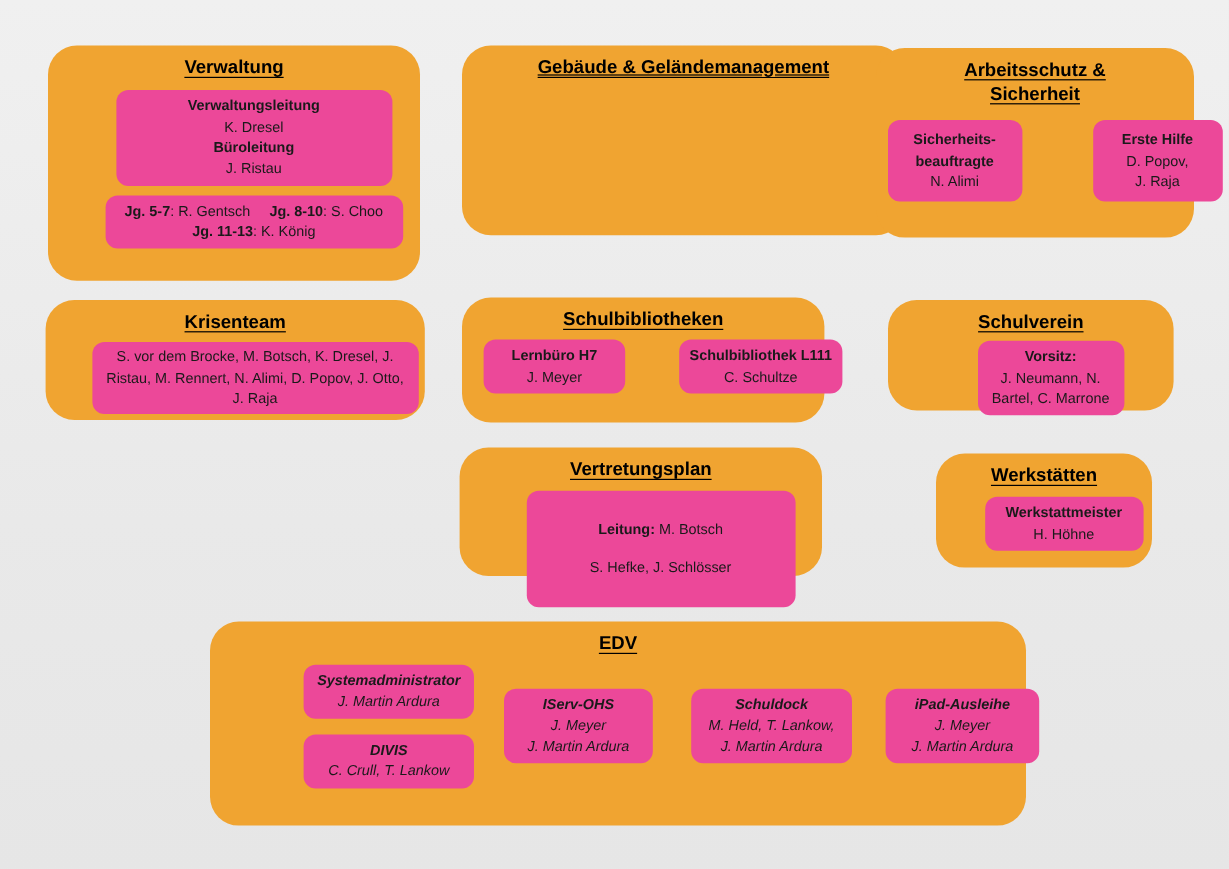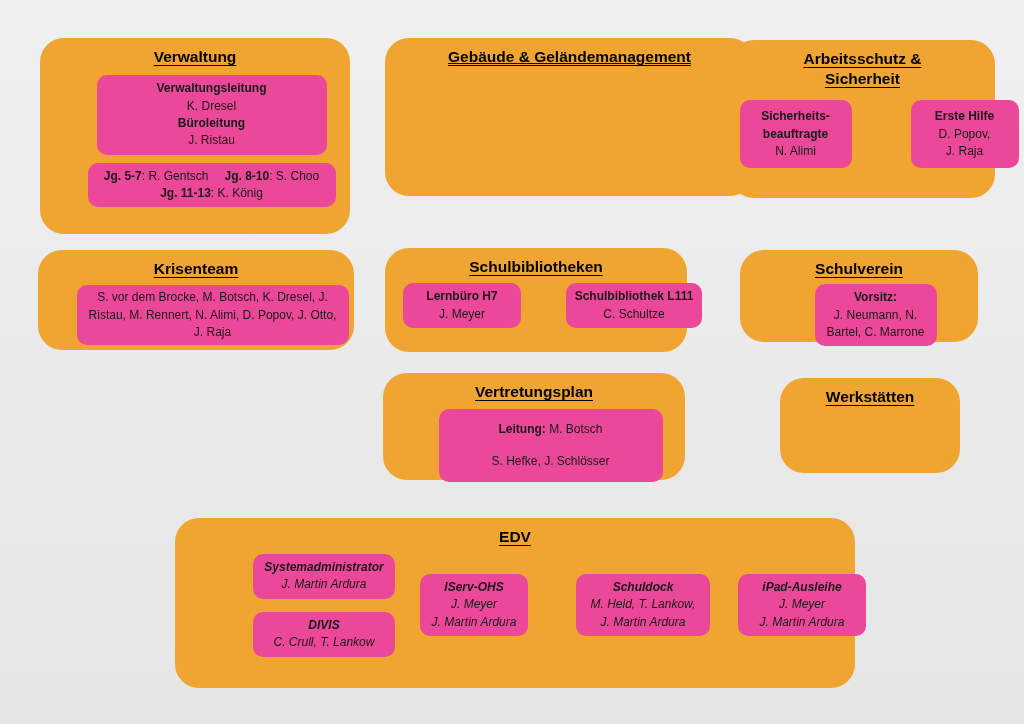--- a/index.html
+++ b/index.html
@@ -160,6 +160,10 @@
 
   <section class="panel" id="p-werkstaetten">
     <h2 class="ptitle">Werkstätten</h2>
+    <div class="card">
+      <div class="b">Werkstattmeister</div>
+      <div>H. Höhne</div>
+    </div>
   </section>
 
   <section class="panel" id="p-edv">

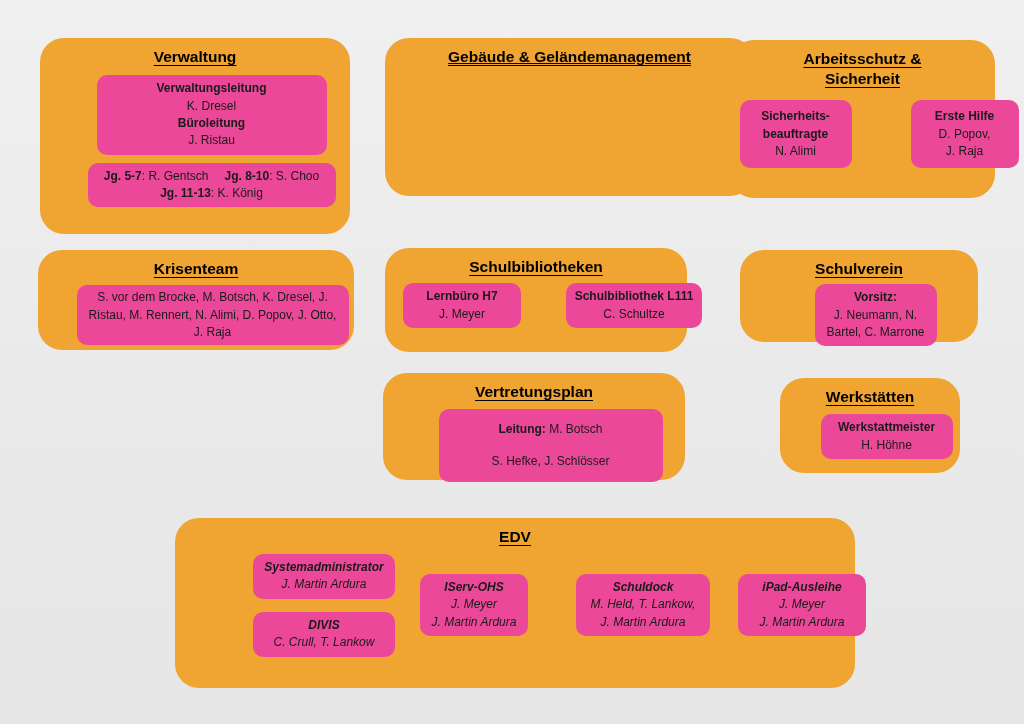--- a/index.html
+++ b/index.html
@@ -63,7 +63,7 @@
   #p-schulverein{left:740px;top:250px;width:238px;height:92px;align-items:center;}
   #p-schulverein .card{margin-top:5px;width:122px;}
   #p-vertretungsplan{left:383px;top:373px;width:302px;height:107px;}
-  #p-vertretungsplan .card{margin-top:7px;width:224px;padding:12px 10px;}
+  #p-vertretungsplan .card{margin-top:7px;width:224px;padding:24px 10px;}
   #p-werkstaetten{left:780px;top:378px;width:180px;height:95px;}
   #p-werkstaetten .card{margin-top:7px;width:132px;}
   #p-edv{left:175px;top:518px;width:680px;height:170px;}

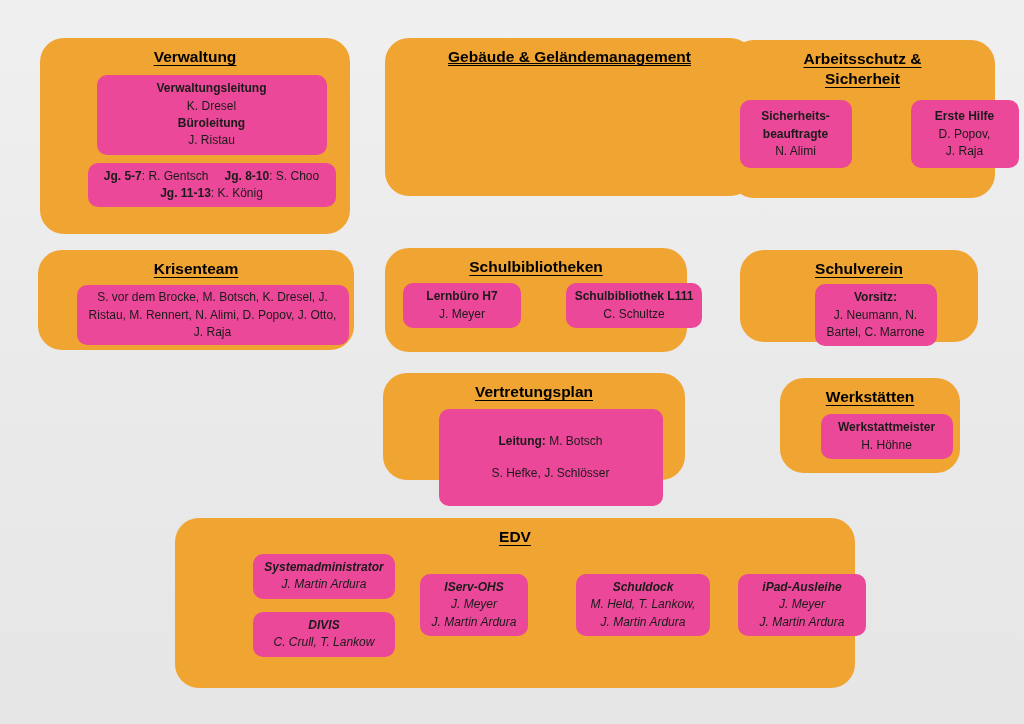--- a/index.html
+++ b/index.html
@@ -70,7 +70,7 @@
   #p-edv .card{position:absolute;font-style:italic;}
   #c-systemadmin{left:45px;top:36px;width:142px;padding:5px 6px;}
   #c-divis{left:45px;top:94px;width:142px;}
-  #c-iserv{left:212px;top:56px;width:108px;}
+  #c-iserv{left:212px;top:56px;width:124px;}
   #c-schuldock{left:368px;top:56px;width:134px;padding:5px 6px;}
   #c-ipad{left:530px;top:56px;width:128px;}
   

